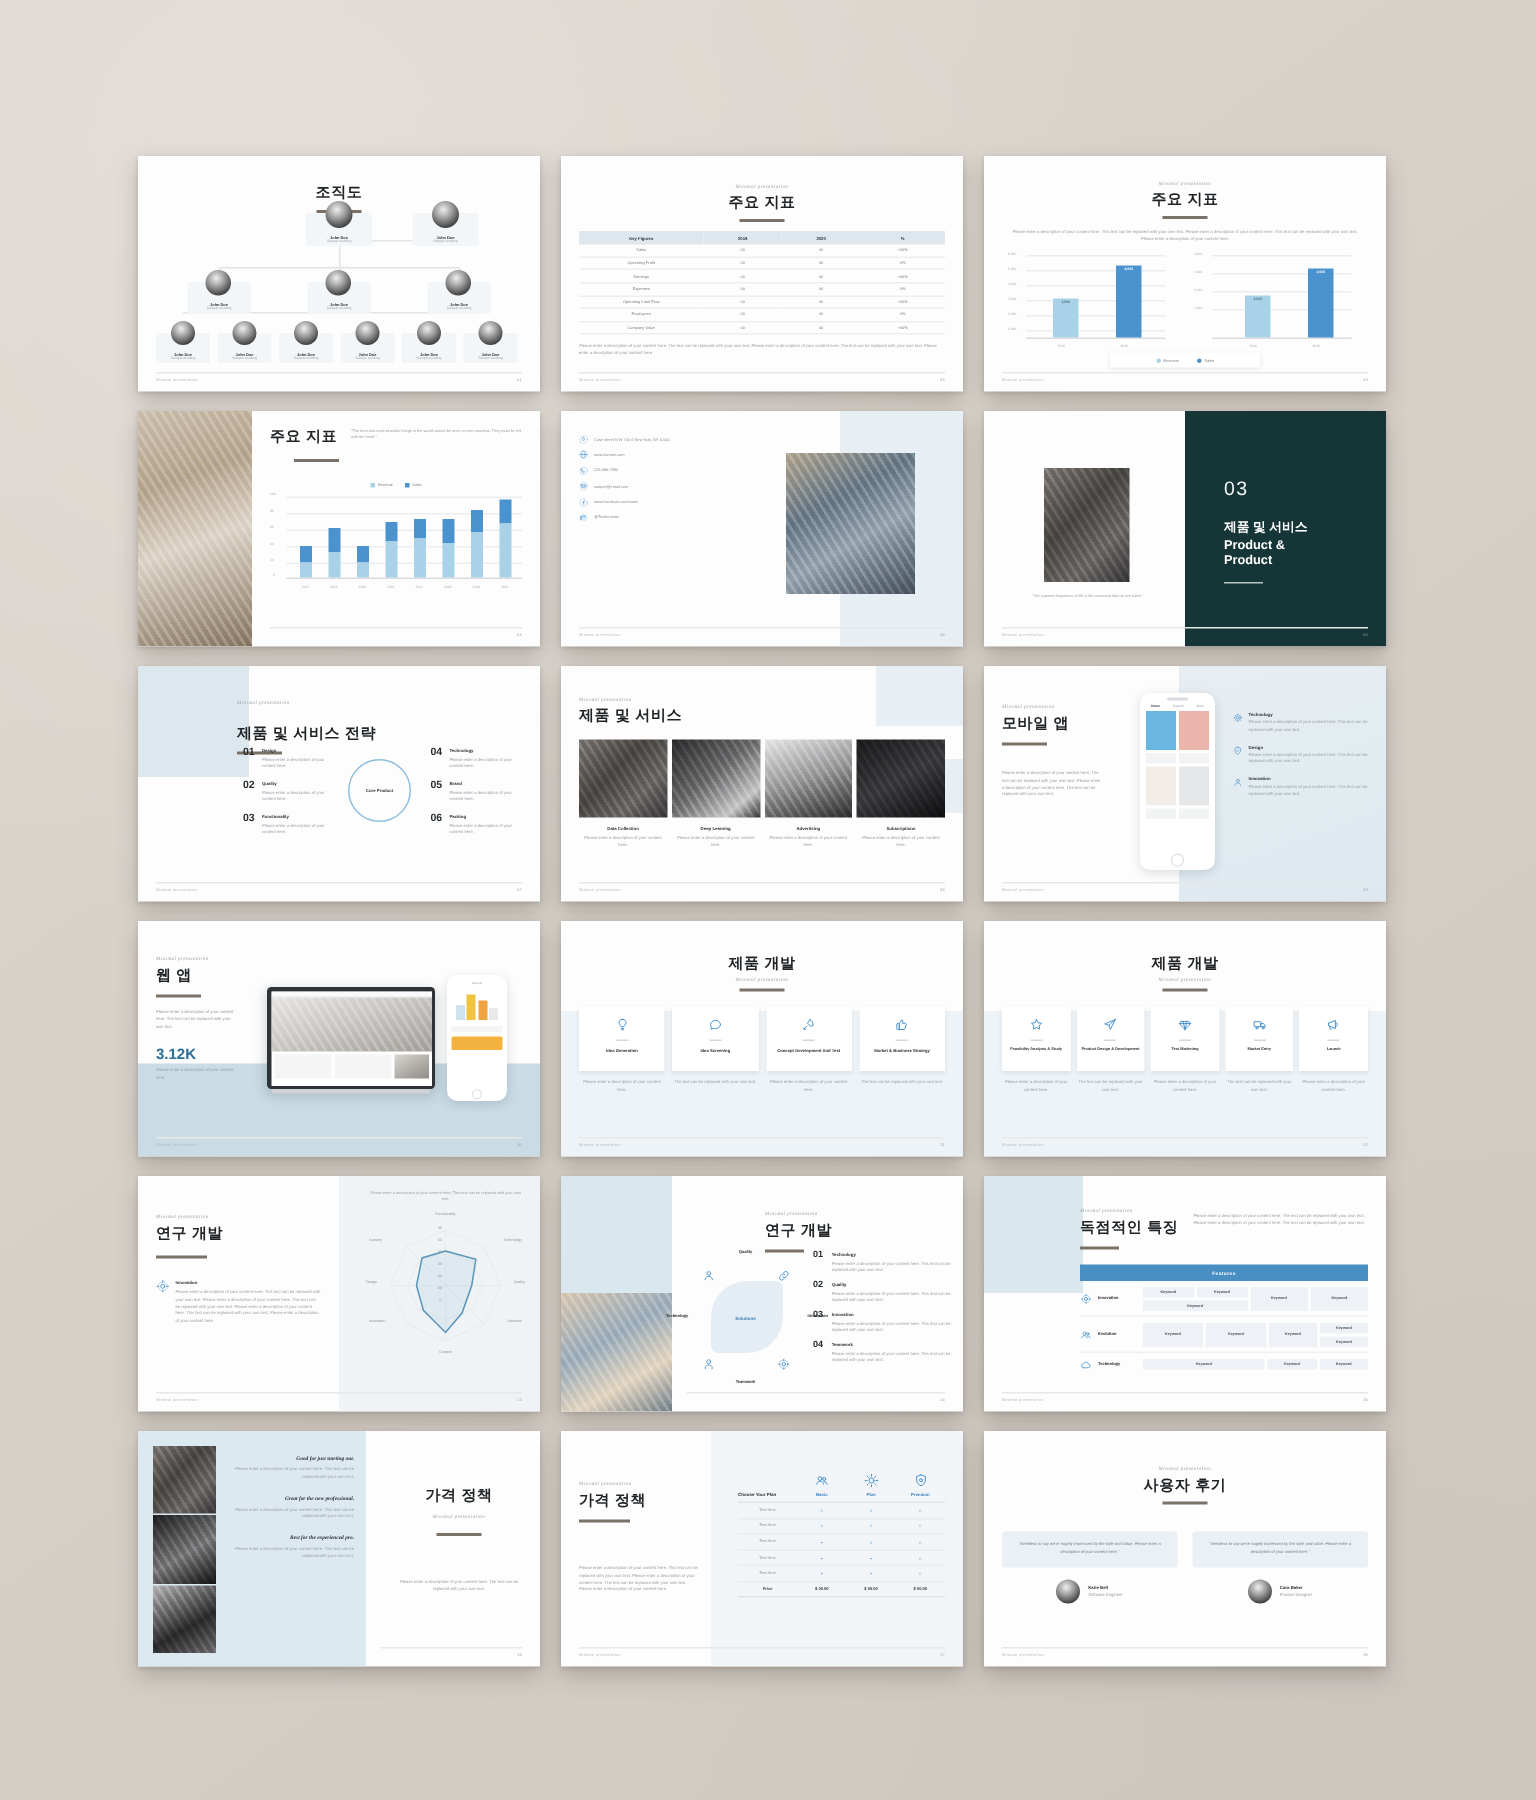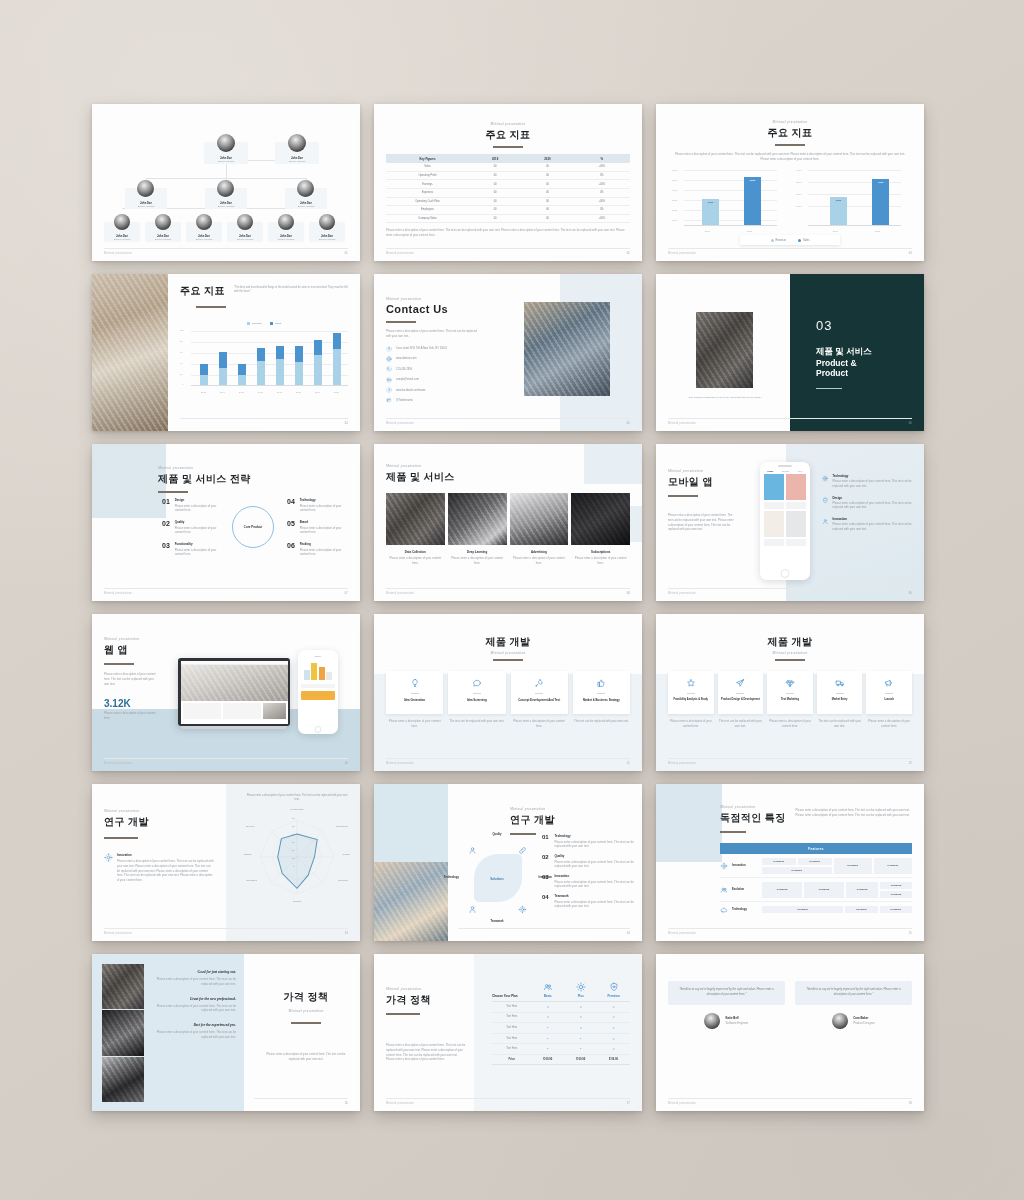--- a/index.html
+++ b/index.html
@@ -140,6 +140,10 @@
 
   <div class="slide">
     <div class="pad">
+      <div class="center" style="margin-top:8px">
+        <div class="ktitle">조직도</div>
+        <div class="rule c" style="margin-top:5px"></div>
+      </div>
 
       <div class="orgline" style="left:134px;top:56px;width:54px;height:.6px;"></div>
       <div class="orgline" style="left:54px;top:74px;width:160px;height:.6px;"></div>

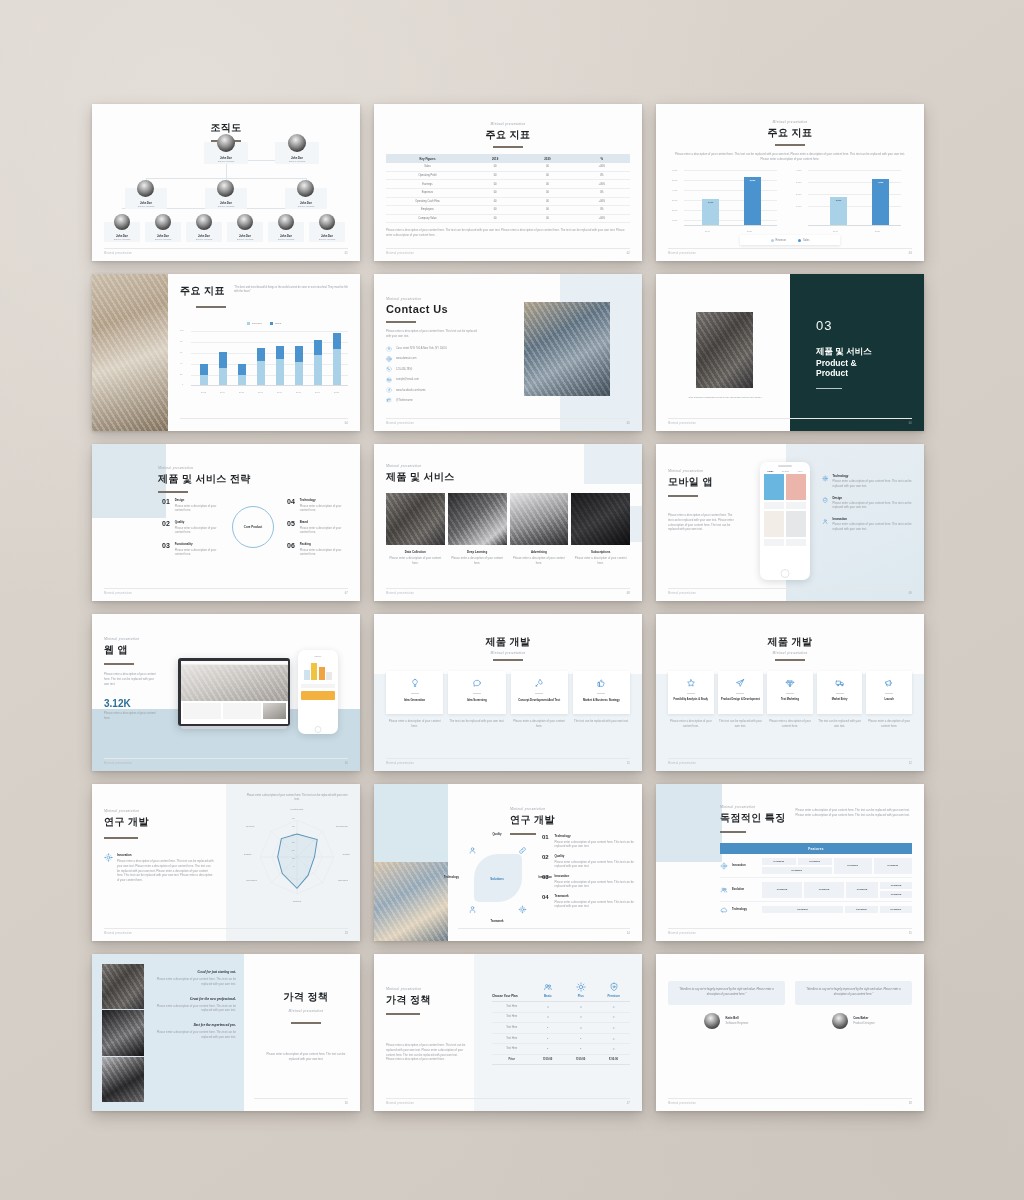--- a/index.html
+++ b/index.html
@@ -444,12 +444,6 @@
   <div class="slide">
     <div class="tint-soft" style="right:0;top:0;width:82px;height:157px"></div>
     <div class="pad">
-      <div style="margin-top:14px">
-        <div class="eyebrow">Minimal presentation</div>
-        <div class="ktitle" style="margin-top:2px;font-size:11px">Contact Us</div>
-        <div class="rule" style="margin-top:6px"></div>
-        <div class="mini" style="width:92px;margin-top:4px">Please enter a description of your content here. This text can be replaced with your own text.</div>
-      </div>
       <div style="margin-top:7px;display:flex;flex-direction:column;gap:4.4px">
         <div style="display:flex;align-items:center;gap:4px">
           <svg class="ic" width="6" height="6" viewBox="0 0 24 24">

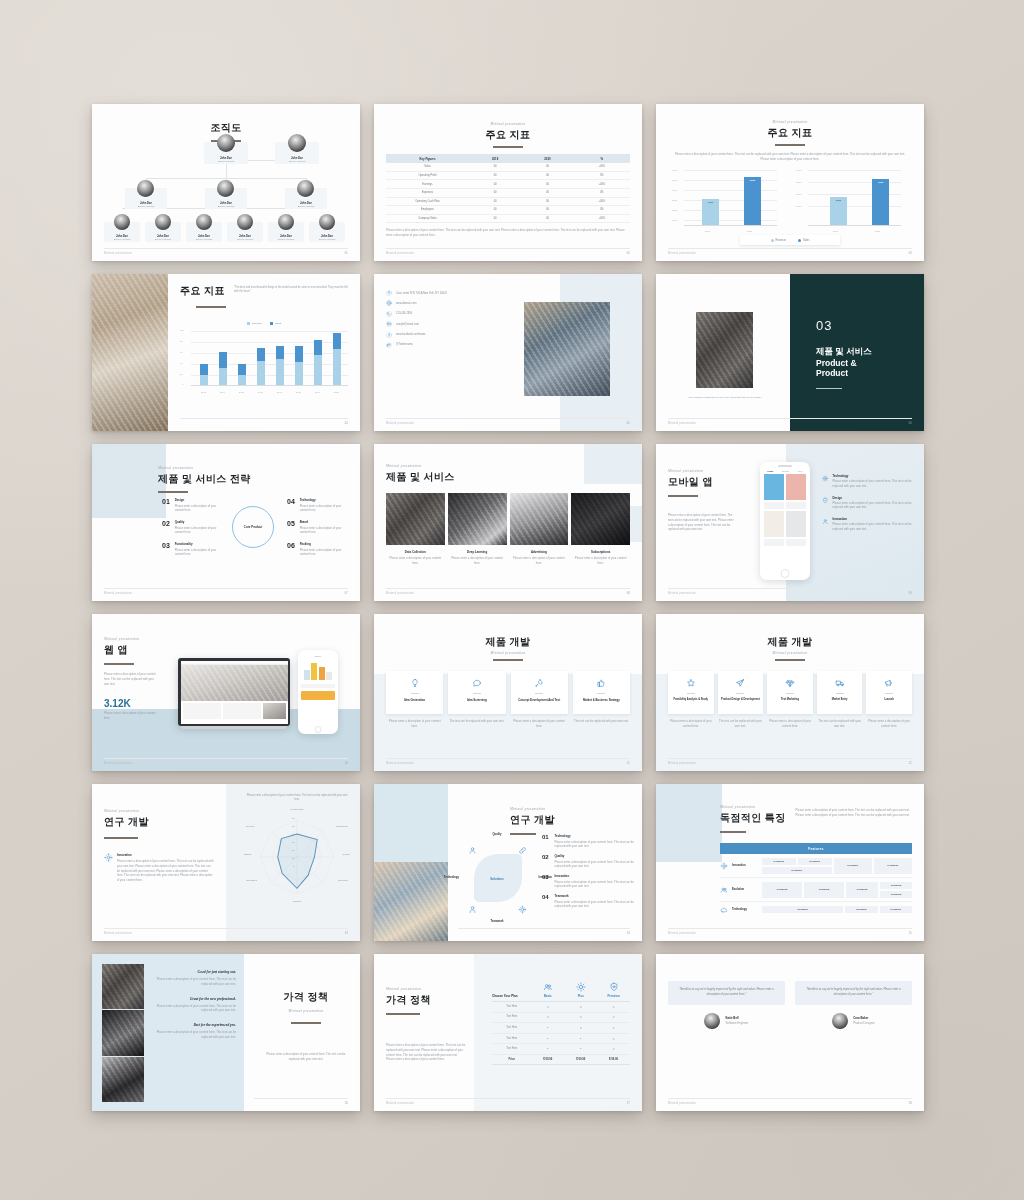--- a/index.html
+++ b/index.html
@@ -520,7 +520,7 @@
     <div class="pad">
       <div style="margin-left:54px;margin-top:13px">
         <div class="eyebrow">Minimal presentation</div>
-        <div class="ktitle" style="margin-top:2px">제품 및 서비스 전략</div>
+        <div class="ktitle" style="margin-top:12px">제품 및 서비스 전략</div>
         <div class="rule" style="margin-top:5px"></div>
       </div>
       <div style="position:absolute;left:70px;top:54px;width:55px">

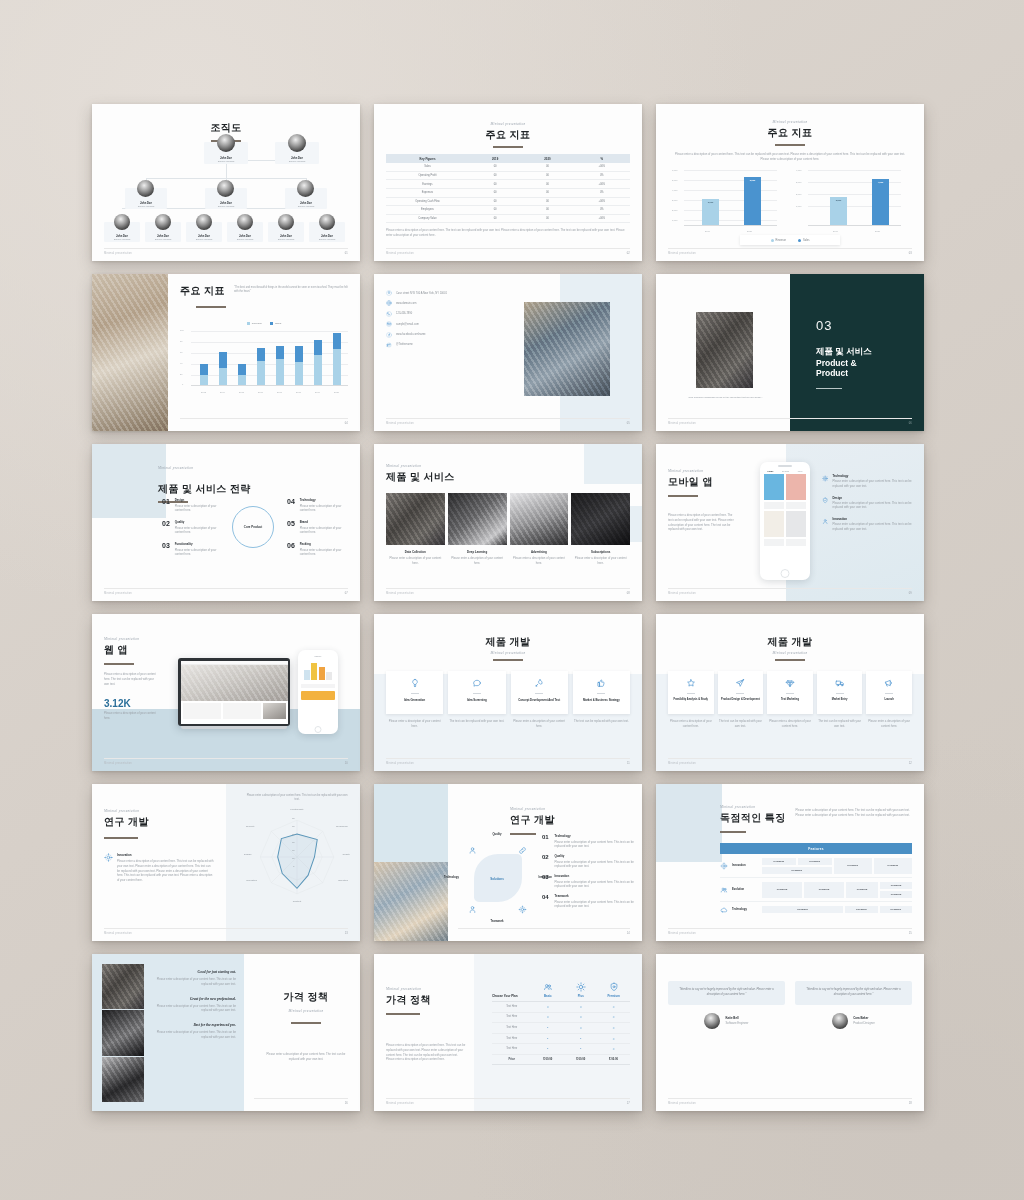--- a/index.html
+++ b/index.html
@@ -1182,6 +1182,11 @@
 
   <div class="slide">
     <div class="pad">
+      <div class="center" style="margin-top:14px">
+        <div class="eyebrow">Minimal presentation</div>
+        <div class="ktitle" style="margin-top:2px">사용자 후기</div>
+        <div class="rule c" style="margin-top:4px"></div>
+      </div>
       <div style="display:flex;gap:10px;margin-top:18px">
         <div style="flex:1">
           <div class="quote">"Needless to say we're hugely impressed by the style and value. Please enter a description of your content here."</div>

